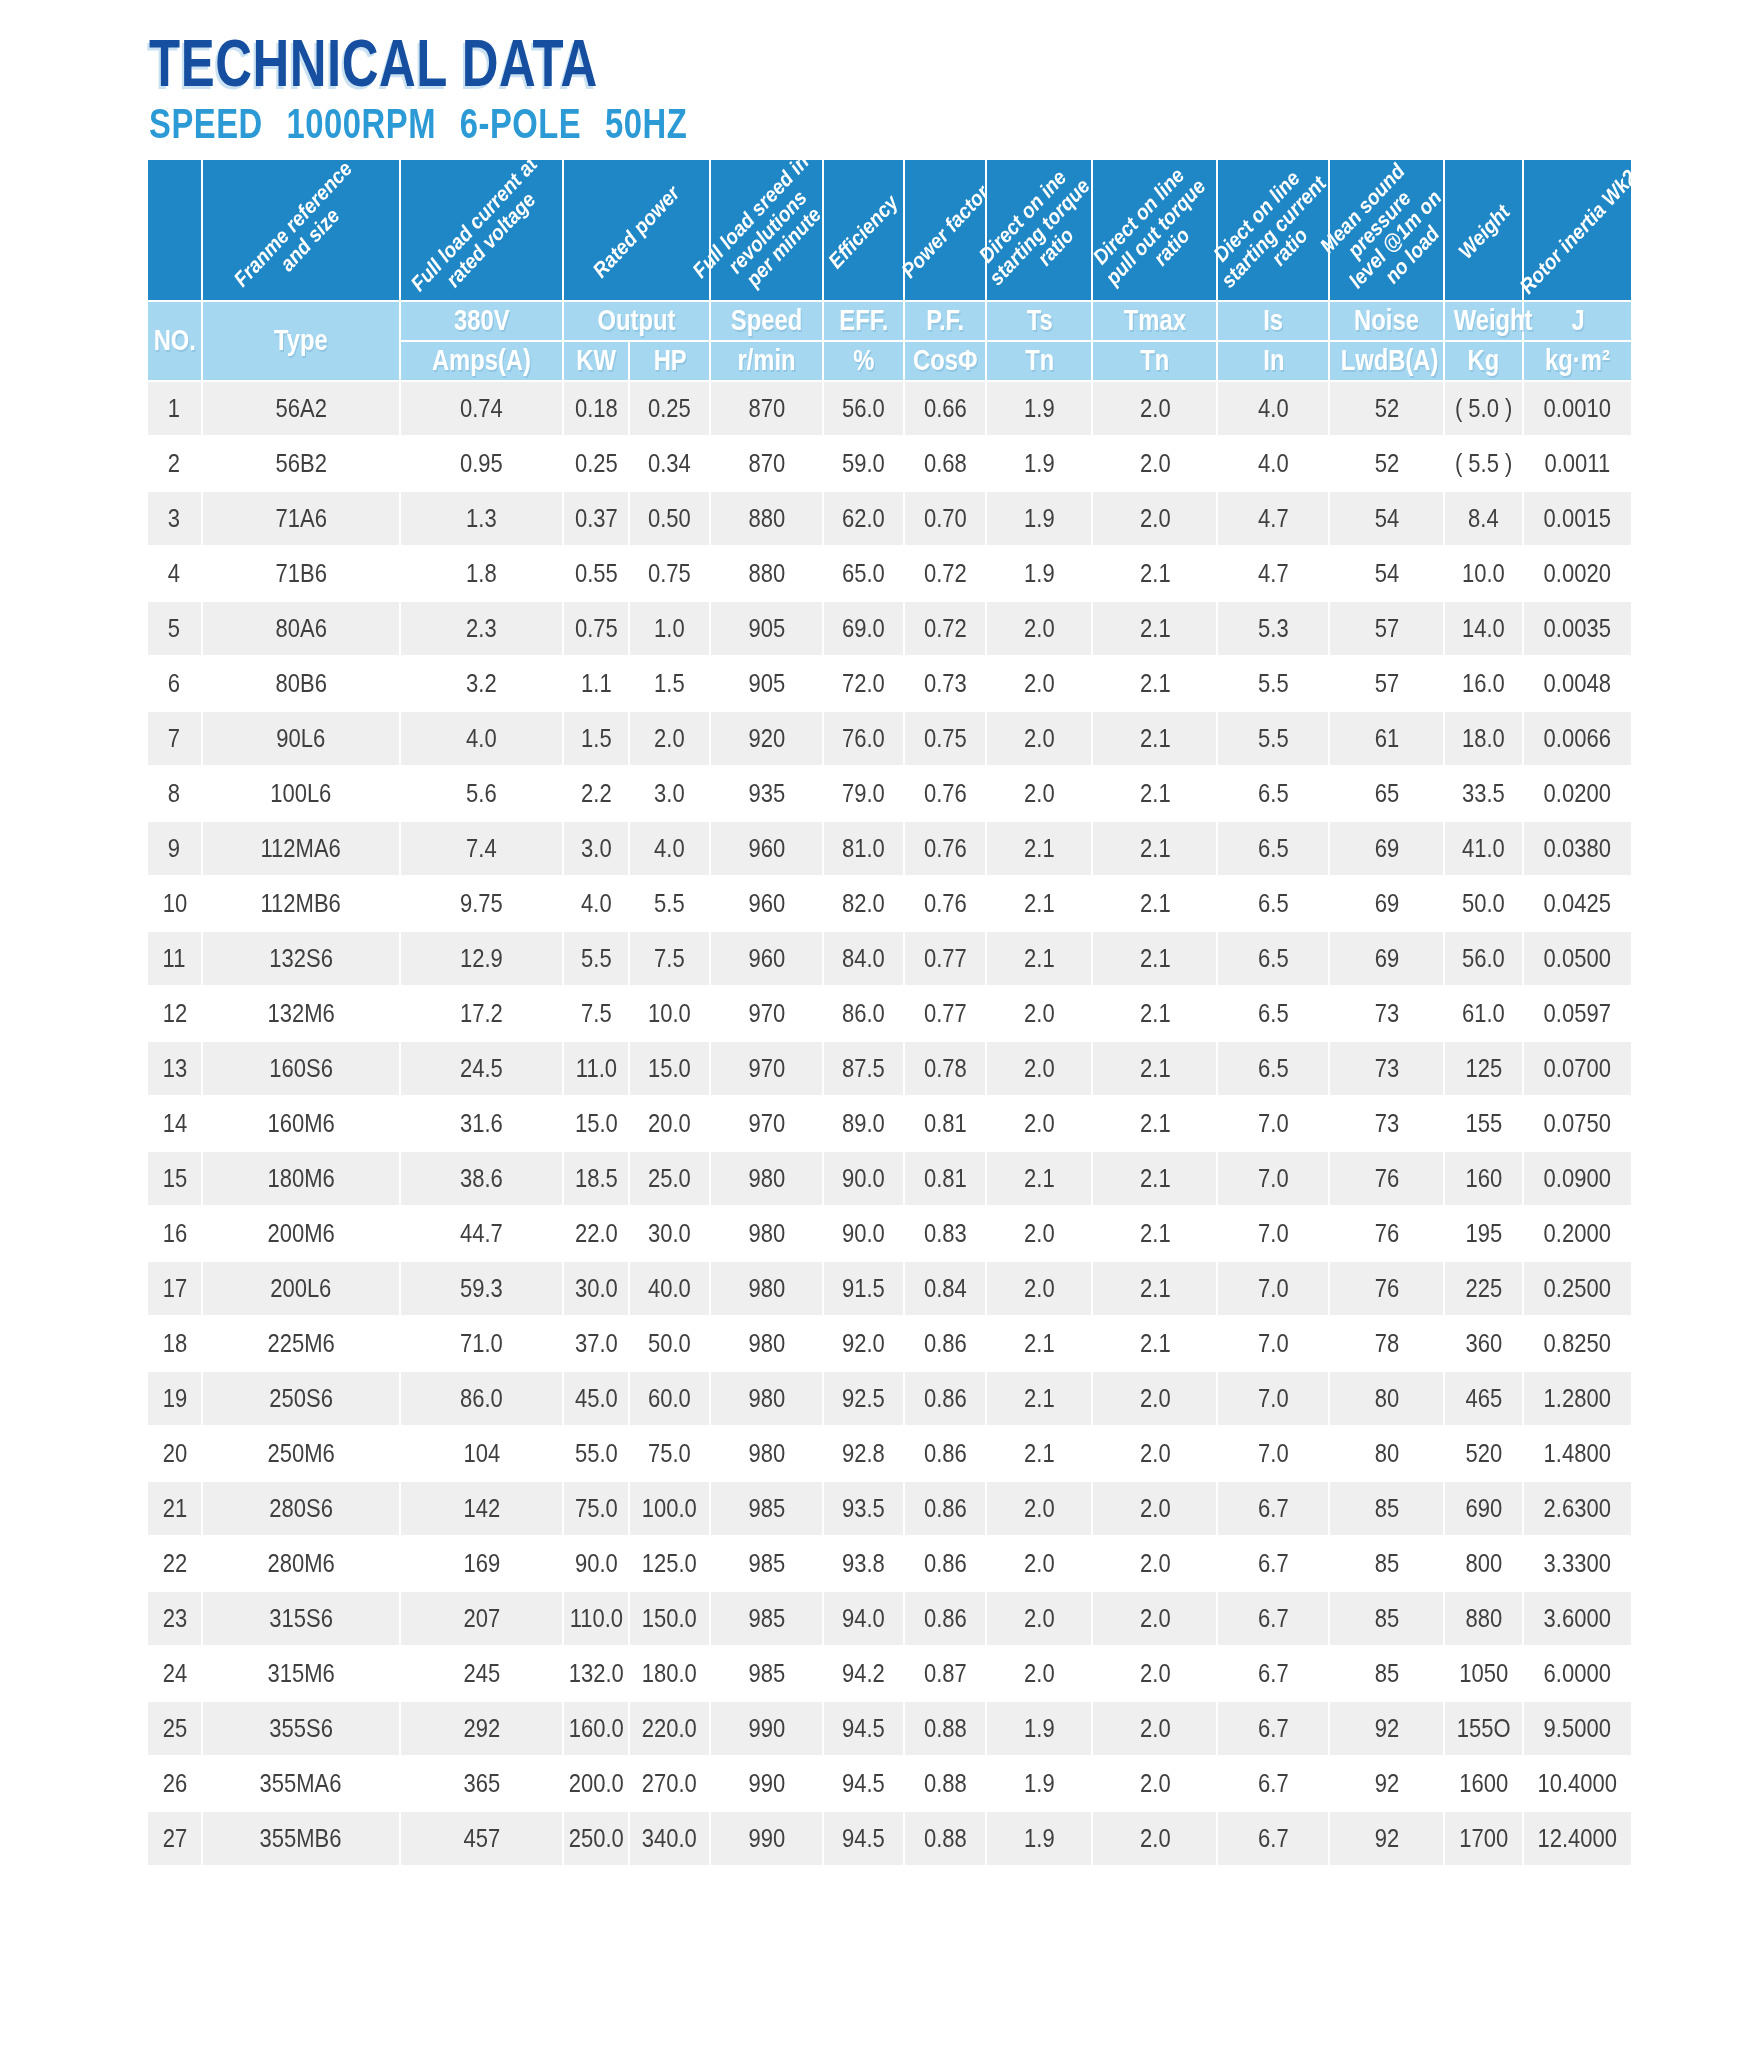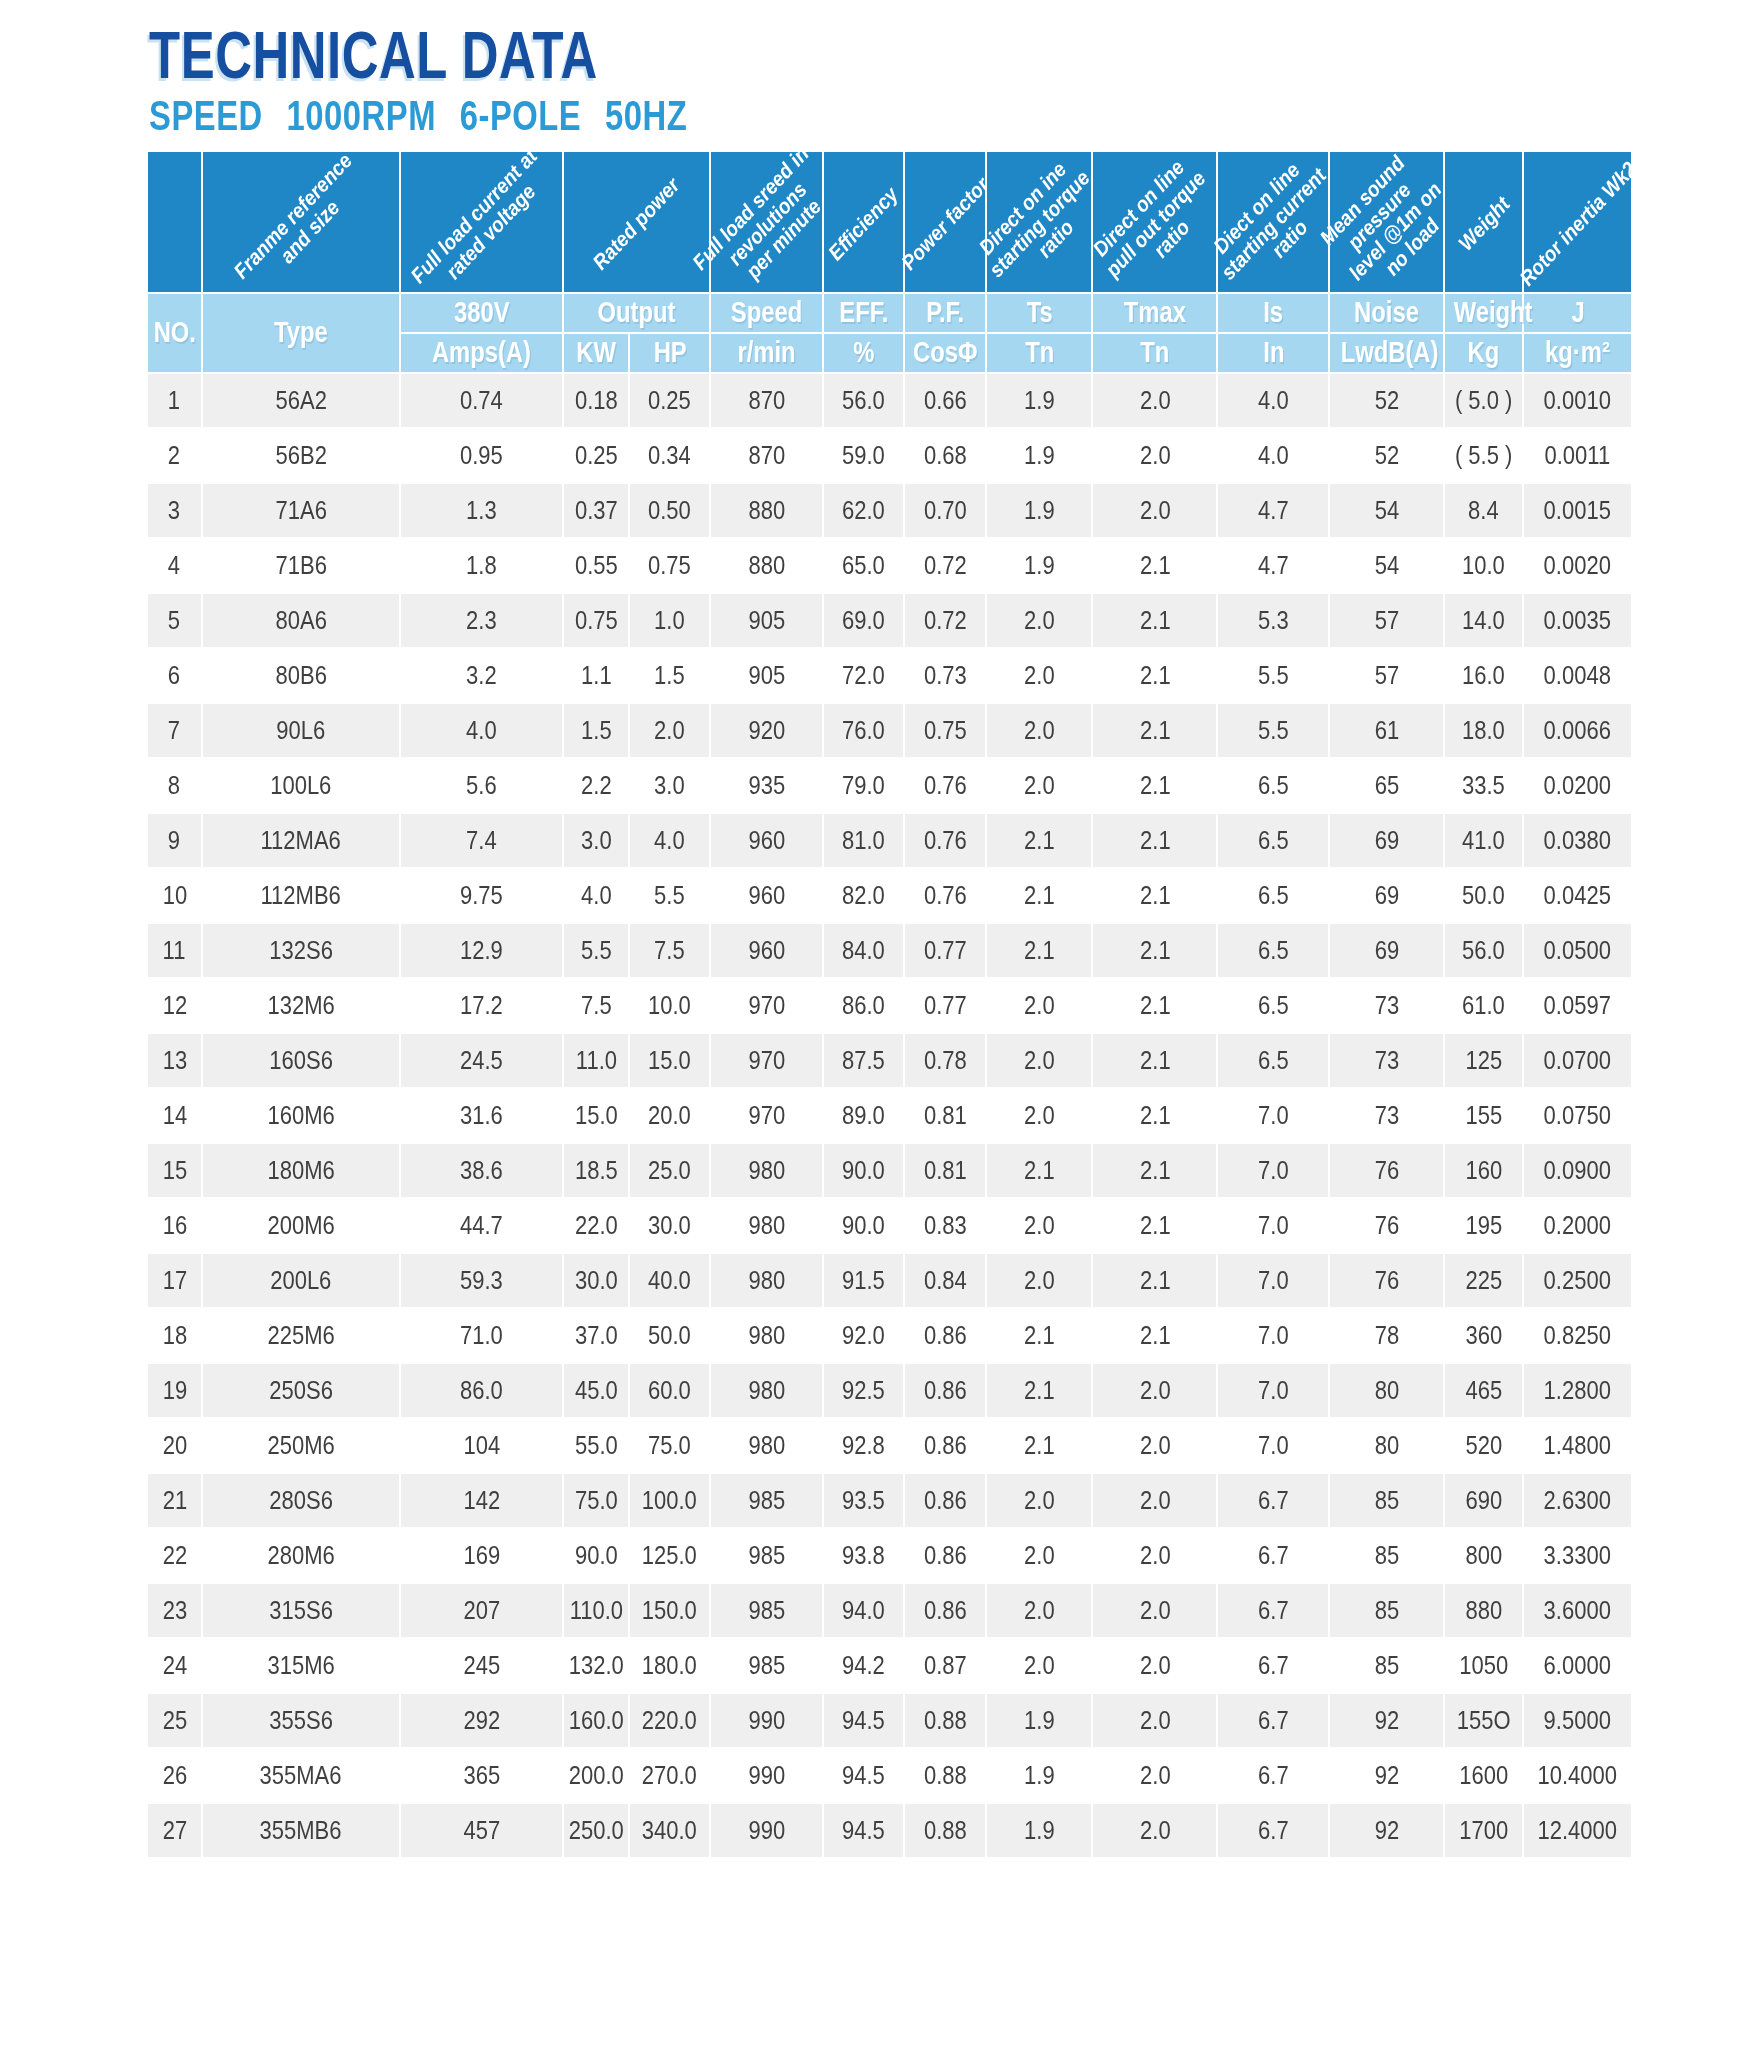--- a/index.html
+++ b/index.html
@@ -8,7 +8,7 @@
     font-family:"Liberation Sans", sans-serif;
     position:relative; overflow:hidden;
   }
-  .content { padding-left:149px; padding-top:21px; }
+  .content { padding-left:149px; padding-top:29px; }
 
   .title {
     font-size:67px; font-weight:bold; color:#164f9f;

